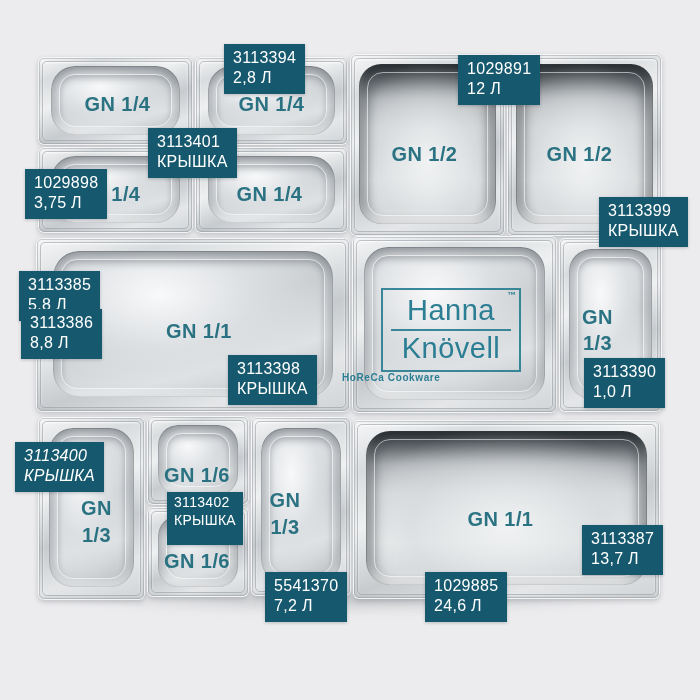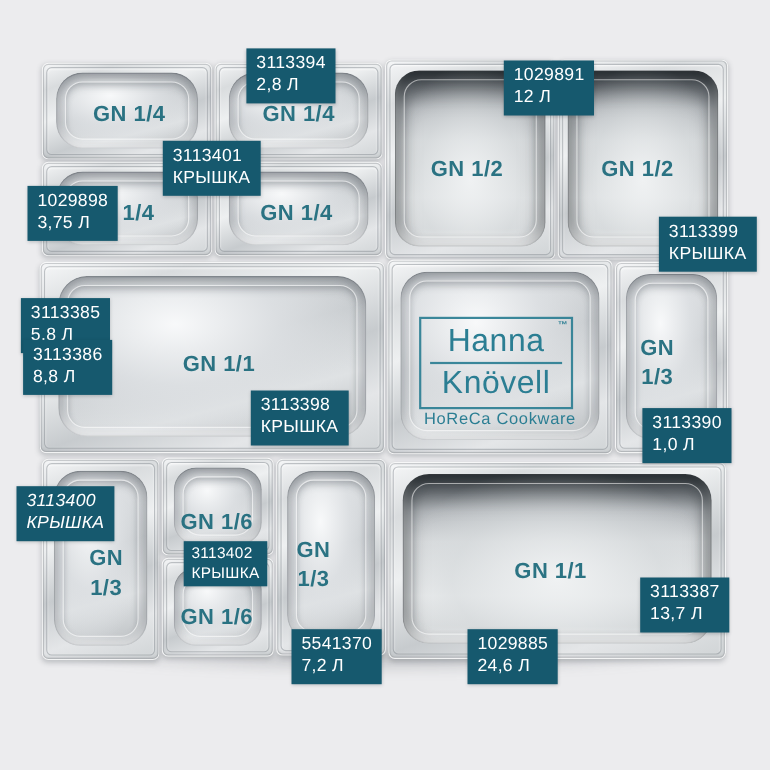--- a/index.html
+++ b/index.html
@@ -55,8 +55,8 @@
   .logo-name{color:#2b7e93;font-weight:400;font-size:29px;line-height:1.02;letter-spacing:.5px;}
   .logo-divider{width:88%;height:2px;background:rgba(43,126,147,.92);margin:3px 0;}
   .logo-tm{position:absolute;top:0;right:3px;font-size:9px;color:#2b7e93;font-weight:700;}
-  .logo-tagline{position:absolute;left:-10px;right:-10px;top:136px;text-align:center;z-index:3;
-    color:#2b7e93;font-weight:400;font-size:15px;letter-spacing:.6px;}
+  .logo-tagline{position:absolute;left:-10px;right:-10px;top:136px;z-index:3;
+    color:#2b7e93;font-weight:700;font-size:10px;letter-spacing:.6px;}
 
   .floor-shadow{position:absolute;left:40px;right:45px;top:594px;height:20px;z-index:0;
     background:radial-gradient(ellipse at 50% 0%, rgba(90,96,102,.35), rgba(90,96,102,0) 70%);

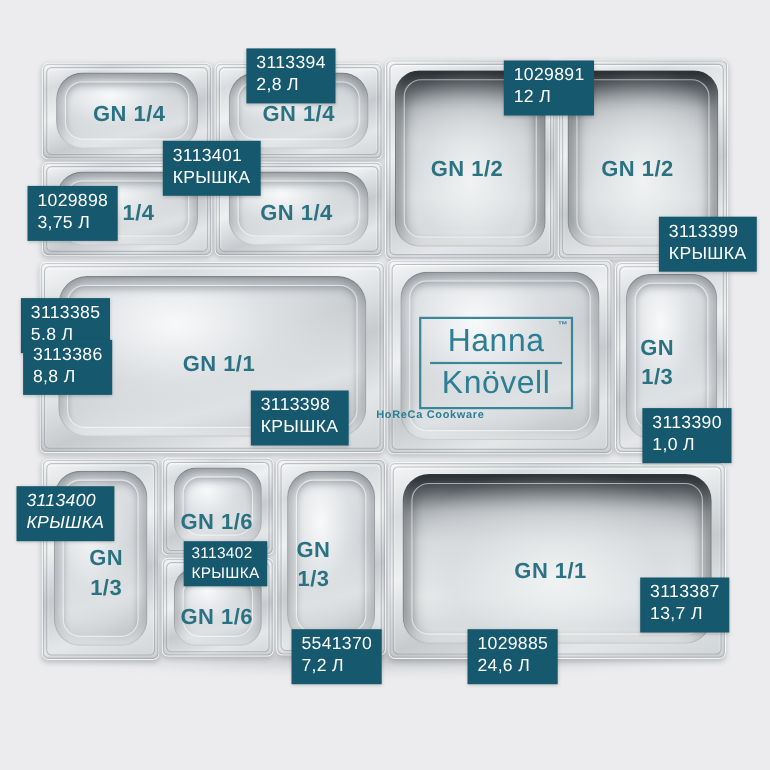--- a/index.html
+++ b/index.html
@@ -175,7 +175,7 @@
     <div class="code">3113398</div>
     <div class="val">КРЫШКА</div>
   </div>
-  <div class="tag" style="left:584px;top:358px;margin-top:13px;">
+  <div class="tag" style="left:584px;top:358px;">
     <div class="code">3113390</div>
     <div class="val">1,0 Л</div>
   </div>

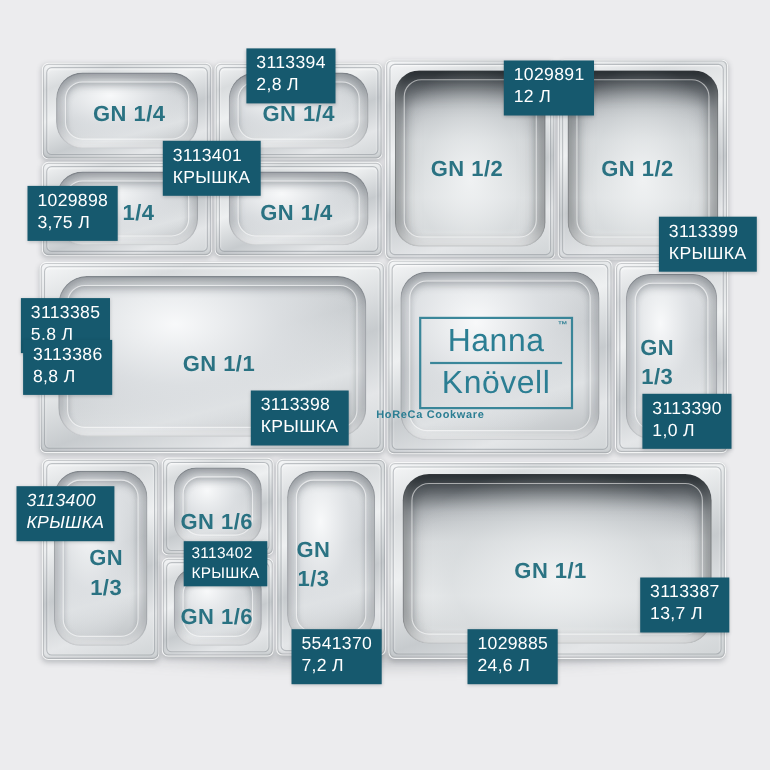--- a/index.html
+++ b/index.html
@@ -46,7 +46,7 @@
     padding:4px 9px 6px;font-size:16px;line-height:1.26;letter-spacing:.3px;
     box-shadow:0 1px 3px rgba(40,46,52,.25);}
   .tag .code,.tag .val{white-space:nowrap;}
-  .tag.sm{font-size:14px;padding:2px 7px 4px;}
+  .tag.sm{font-size:14px;padding:2px 7px 16px;}
 
   
   .logo-box{position:absolute;left:29px;top:52px;width:136px;height:80px;z-index:3;

